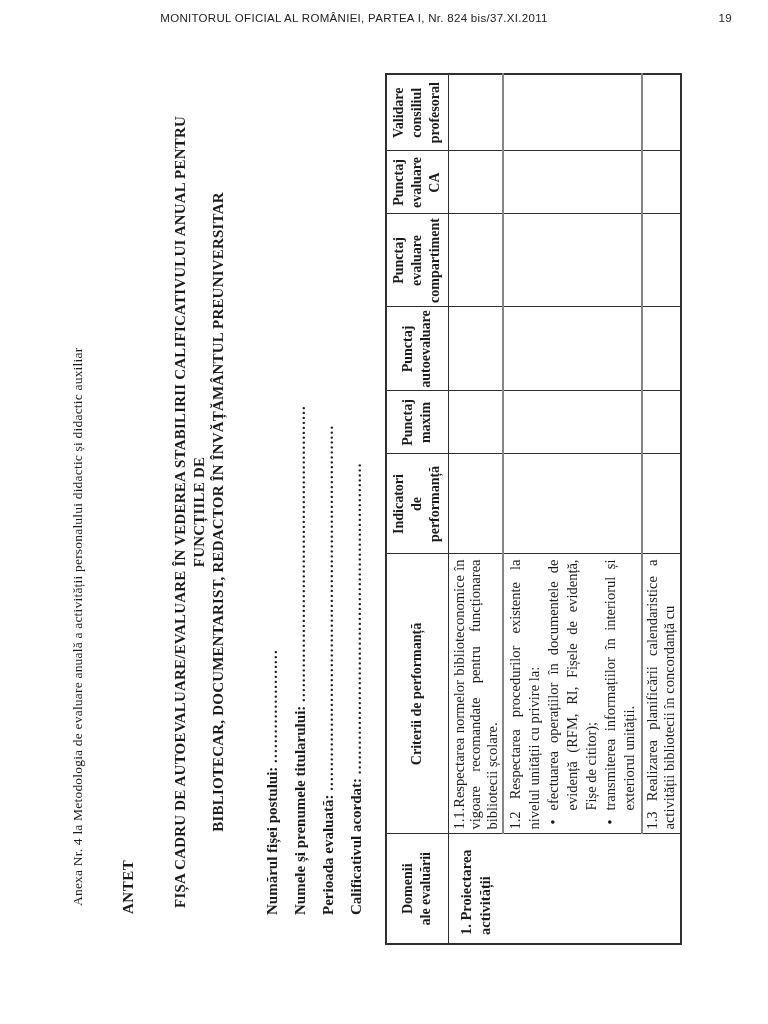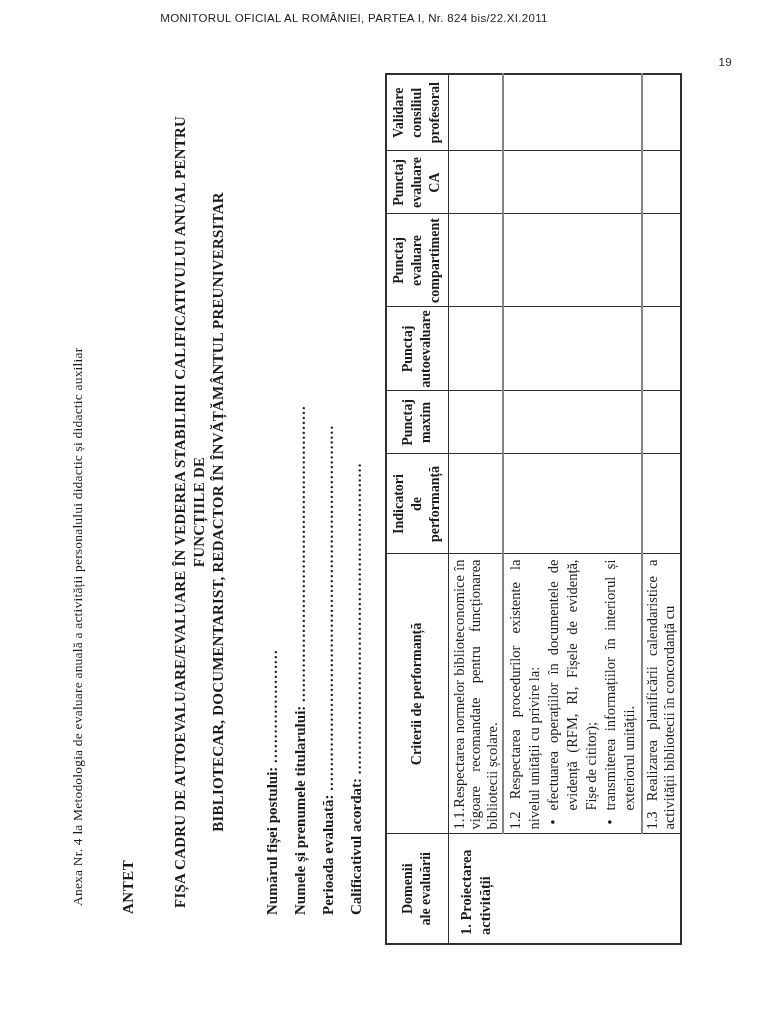--- a/index.html
+++ b/index.html
@@ -81,7 +81,7 @@
 <body>
 
 <div class="runhead">
-  <div class="rh-title">MONITORUL OFICIAL AL ROMÂNIEI, PARTEA I, Nr. 824 bis/22.XI.2011</div>
+  <div class="rh-title">MONITORUL OFICIAL AL ROMÂNIEI, PARTEA I, Nr. 824 bis/37.XI.2011</div>
   <div class="rh-page">19</div>
 </div>
 

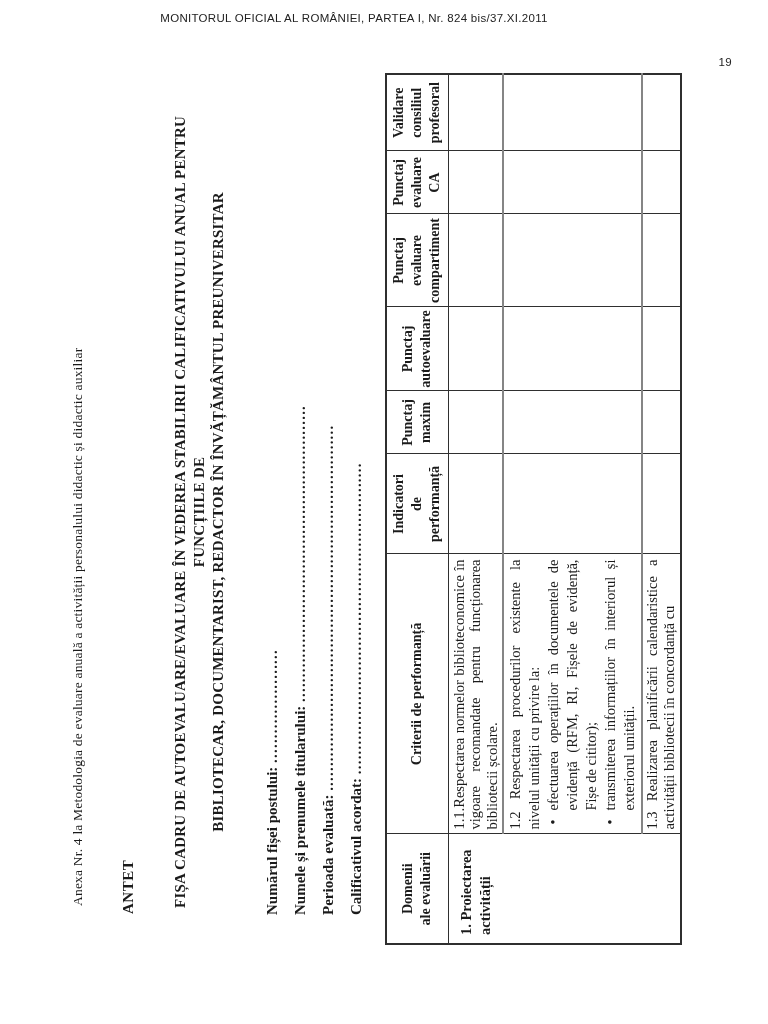--- a/index.html
+++ b/index.html
@@ -18,7 +18,7 @@
     font-size:11.5px; color:#222; letter-spacing:.3px;
   }
   .runhead .rh-title { position:absolute; left:0; right:60px; text-align:center; top:4px; }
-  .runhead .rh-page  { position:absolute; right:36px; top:4px;margin-top:44px; }
+  .runhead .rh-page  { position:absolute; right:36px; top:4px; }
 
   
   .landscape {

